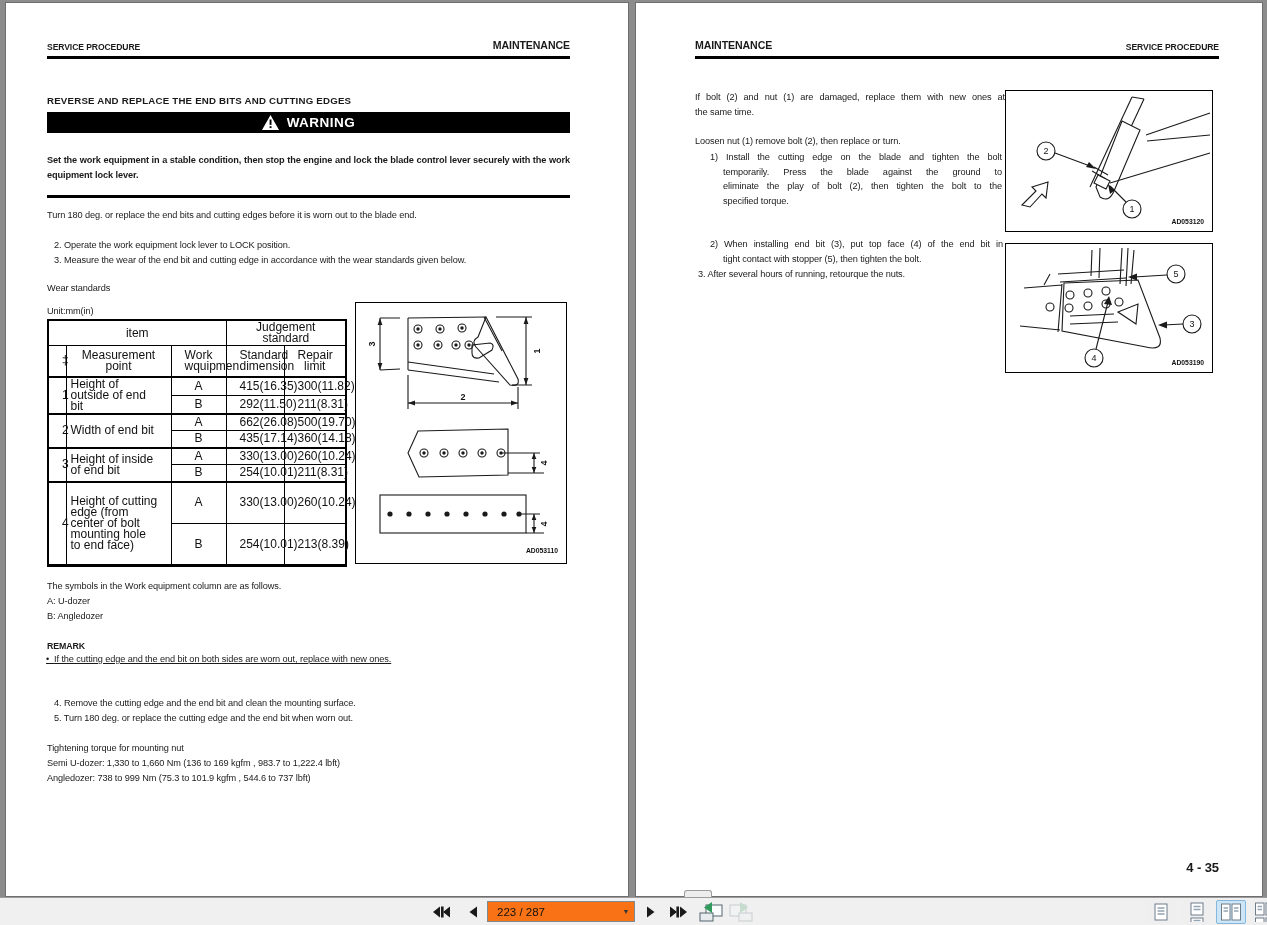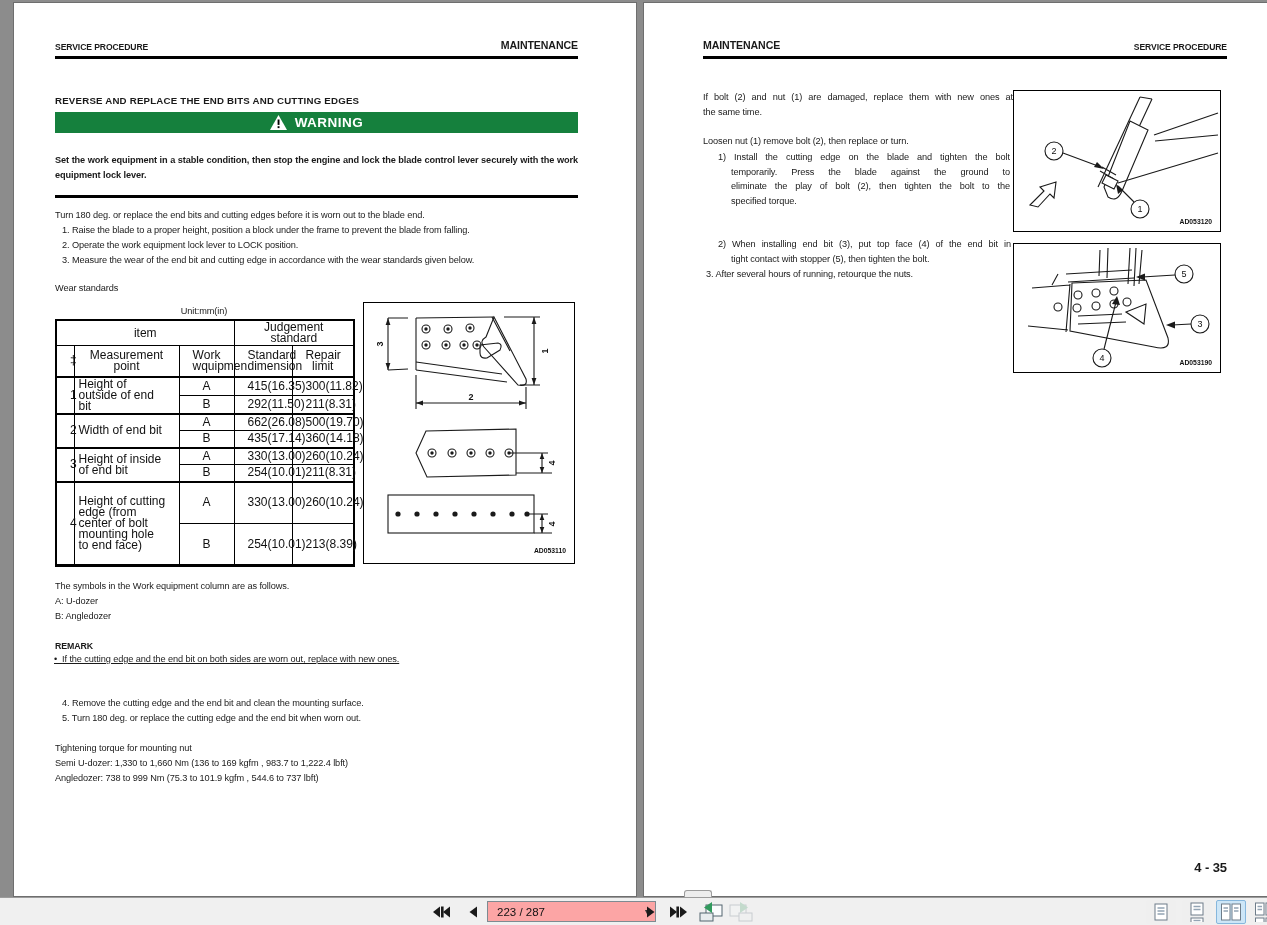--- a/index.html
+++ b/index.html
@@ -6,7 +6,7 @@
   html,body { width:1267px; height:925px; overflow:hidden; }
   body { font-family:"Liberation Sans","DejaVu Sans",sans-serif; }
   .stage { position:relative; width:1267px; height:925px; background:#8c8c8c; overflow:hidden; }
-  .page { position:absolute; top:3px; height:893px; background:#fff; box-shadow:0 0 0 1px #6e6e6e;margin-left:8px; }
+  .page { position:absolute; top:3px; height:893px; background:#fff; box-shadow:0 0 0 1px #6e6e6e; }
   .page-left { left:6px; width:622px; }
   .page-right { left:636px; width:626px; }
   .t { position:absolute; white-space:nowrap; font-size:9.2px; line-height:15px; color:#1a1a1a; letter-spacing:-0.1px; }

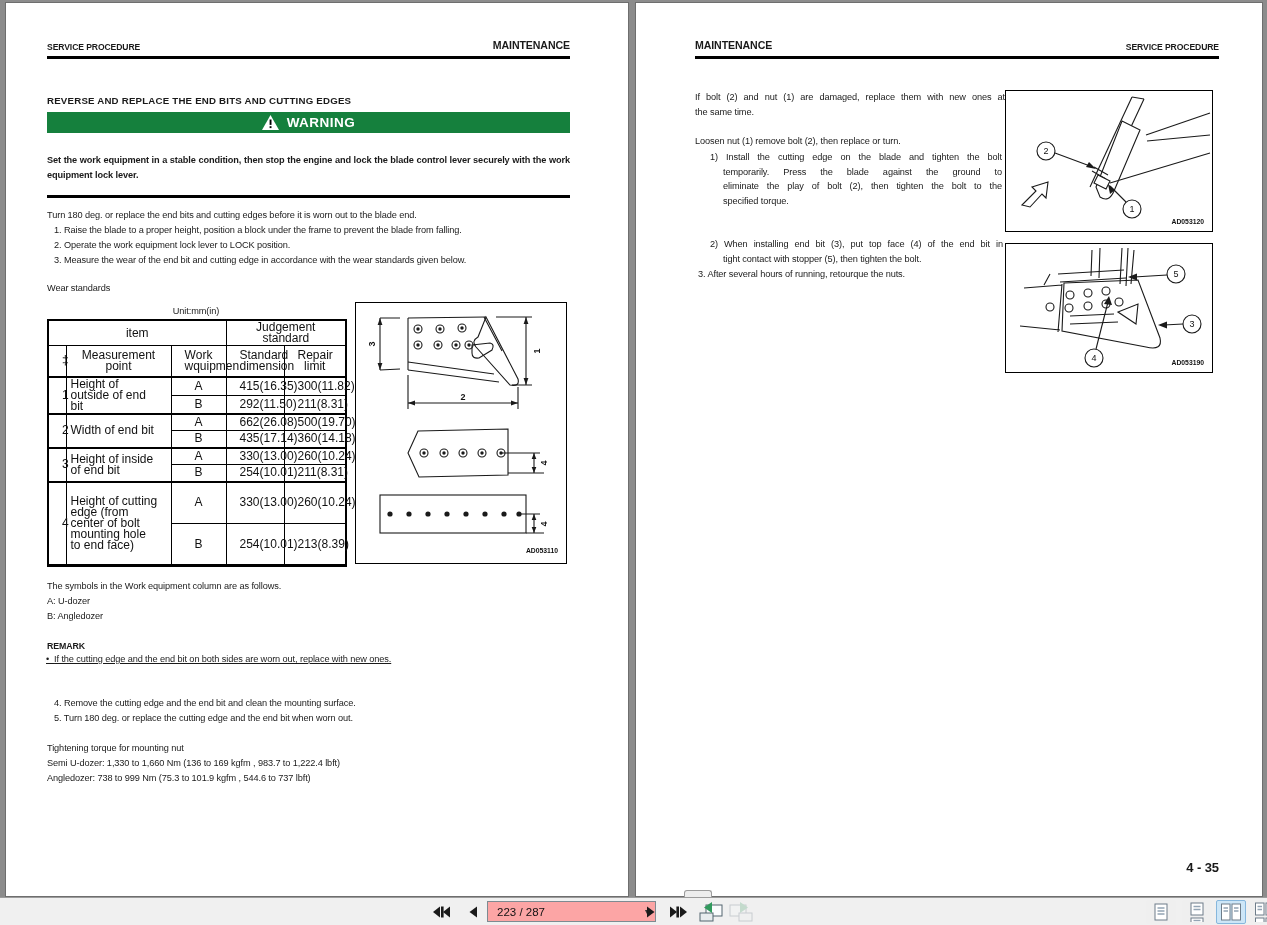--- a/index.html
+++ b/index.html
@@ -13,7 +13,7 @@
   .b { font-weight:bold; }
   .jl { white-space:normal; text-align:justify; text-align-last:justify; }
   .rule { position:absolute; background:#000; height:3px; }
-  .warnbar { position:absolute; background:#15803d; color:#fff; display:flex; align-items:center; justify-content:center; gap:8px; }
+  .warnbar { position:absolute; background:#000000; color:#fff; display:flex; align-items:center; justify-content:center; gap:8px; }
   .warnbar .wtxt { font-weight:bold; font-size:13.5px; letter-spacing:0.5px; }
   table.wear { position:absolute; border-collapse:collapse; border:2px solid #000; border-bottom:3px solid #000; table-layout:fixed; }
   table.wear td { border:1px solid #000; font-size:12px; line-height:11px; text-align:center; vertical-align:middle; padding:1px 13px; color:#111; }

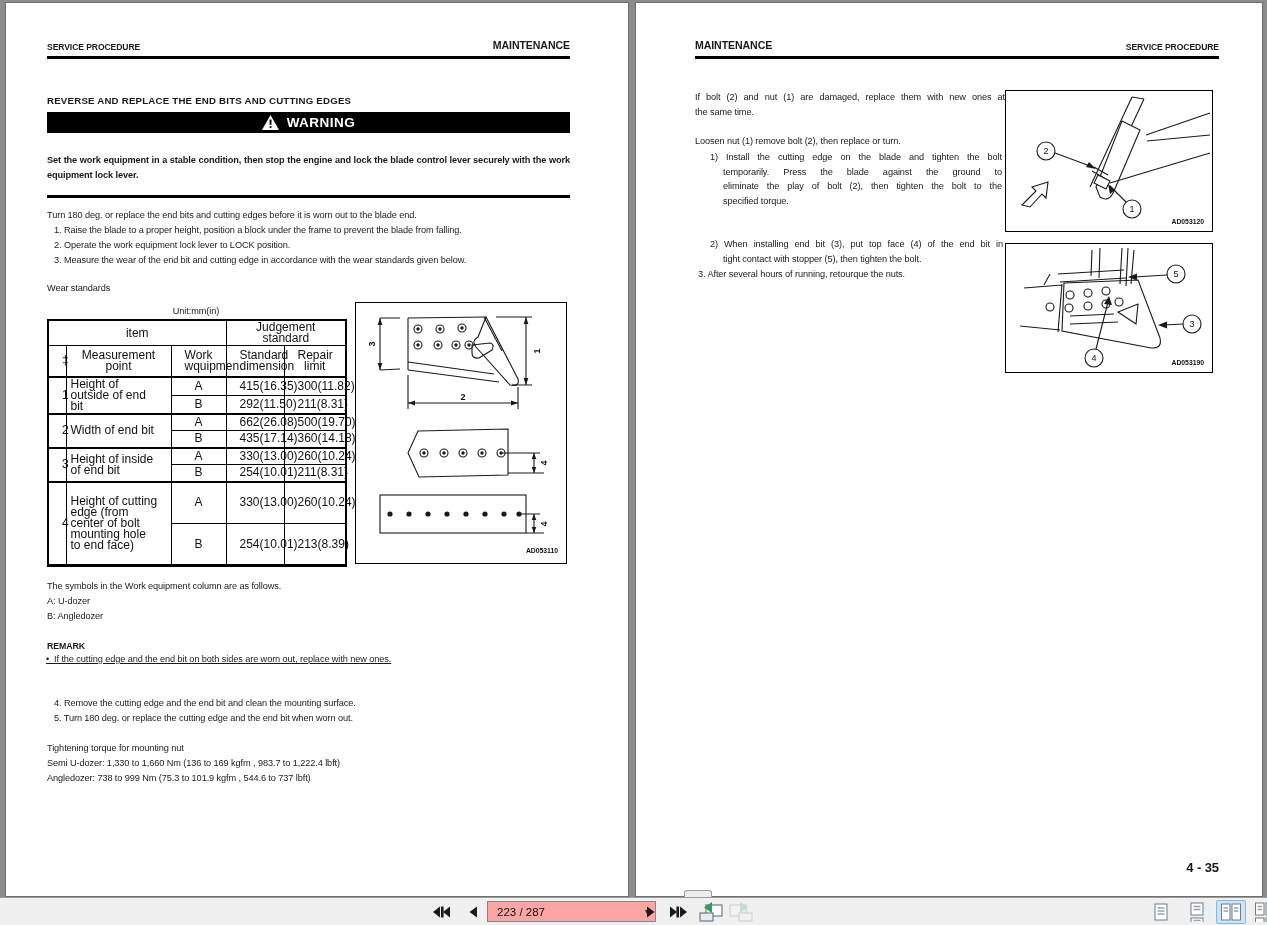--- a/index.html
+++ b/index.html
@@ -56,7 +56,6 @@
     <div class="rule" style="left:41px; top:192px; width:523px;"></div>
 
     <div class="t" style="left:41px; top:205px;">Turn 180 deg. or replace the end bits and cutting edges before it is worn out to the blade end.</div>
-    <div class="t" style="left:48px; top:220px;">1. Raise the blade to a proper height, position a block under the frame to prevent the blade from falling.</div>
     <div class="t" style="left:48px; top:235px;">2. Operate the work equipment lock lever to LOCK position.</div>
     <div class="t" style="left:48px; top:250px;">3. Measure the wear of the end bit and cutting edge in accordance with the wear standards given below.</div>
 

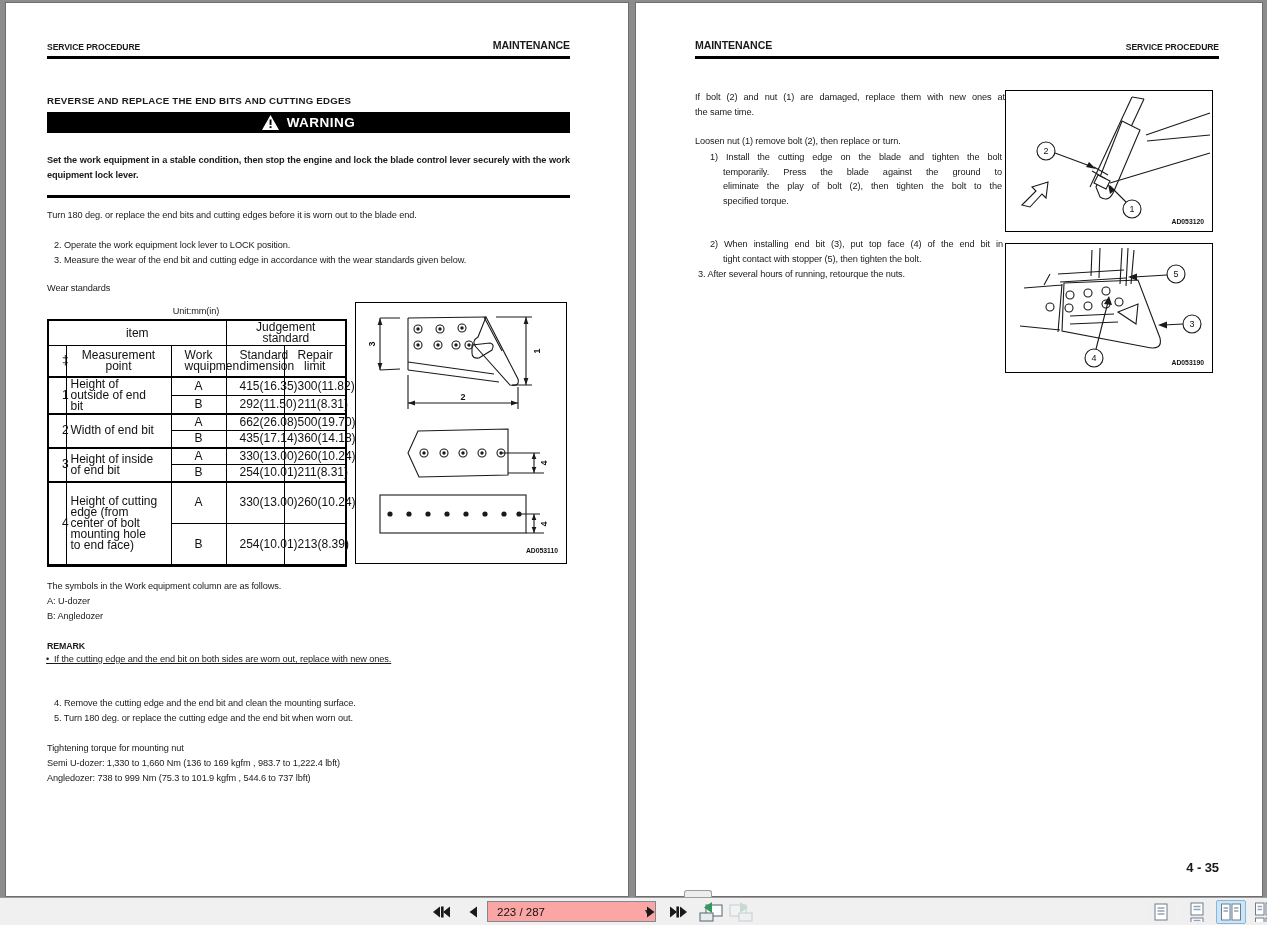--- a/index.html
+++ b/index.html
@@ -60,7 +60,7 @@
     <div class="t" style="left:48px; top:250px;">3. Measure the wear of the end bit and cutting edge in accordance with the wear standards given below.</div>
 
     <div class="t" style="left:41px; top:278px;">Wear standards</div>
-    <div class="t" style="left:41px; top:301px; width:298px; text-align:center;">Unit:mm(in)</div>
+    <div class="t" style="left:41px; top:301px; width:298px; text-align:left;">Unit:mm(in)</div>
 
     <table class="wear" style="left:41px; top:316px; width:298px;">
       <colgroup>

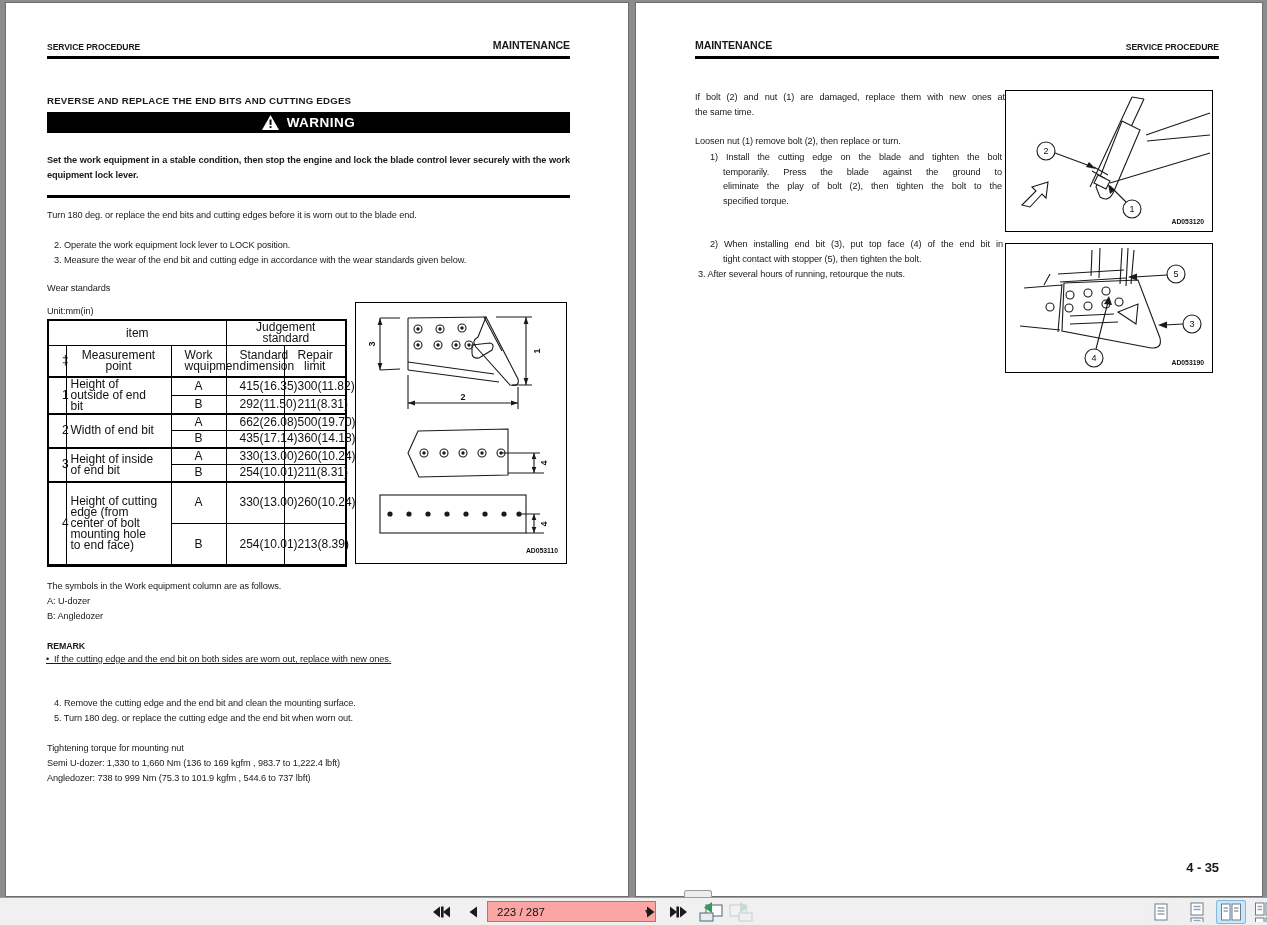--- a/index.html
+++ b/index.html
@@ -24,7 +24,7 @@
   .toolbar { position:absolute; left:0; top:897px; width:1267px; height:28px; background:#f0f0f0; border-top:1px solid #9c9c9c; }
   .grip { position:absolute; left:684px; top:890px; width:28px; height:8px; background:#ededed; border:1px solid #9c9c9c; border-bottom:none; border-radius:3px 3px 0 0; }
   .tb-btn { position:absolute; top:2px; width:26px; height:24px; display:flex; align-items:center; justify-content:center; background:transparent; border:none; }
-  .combo { position:absolute; left:487px; top:3px; width:169px; height:21px; background:#fca5a5; border:1px solid #7e8a91; display:flex; align-items:center; }
+  .combo { position:absolute; left:487px; top:3px; width:148px; height:21px; background:#f97316; border:1px solid #7e8a91; display:flex; align-items:center; }
   .combo .val { font-size:11.5px; color:#111; padding-left:9px; flex:1; }
   .combo .arr { width:16px; font-size:7px; color:#333; text-align:center; }
   .lay-btn { position:absolute; top:2px; width:30px; height:24px; display:flex; align-items:center; justify-content:center; border:1px solid transparent; border-radius:2px; }

